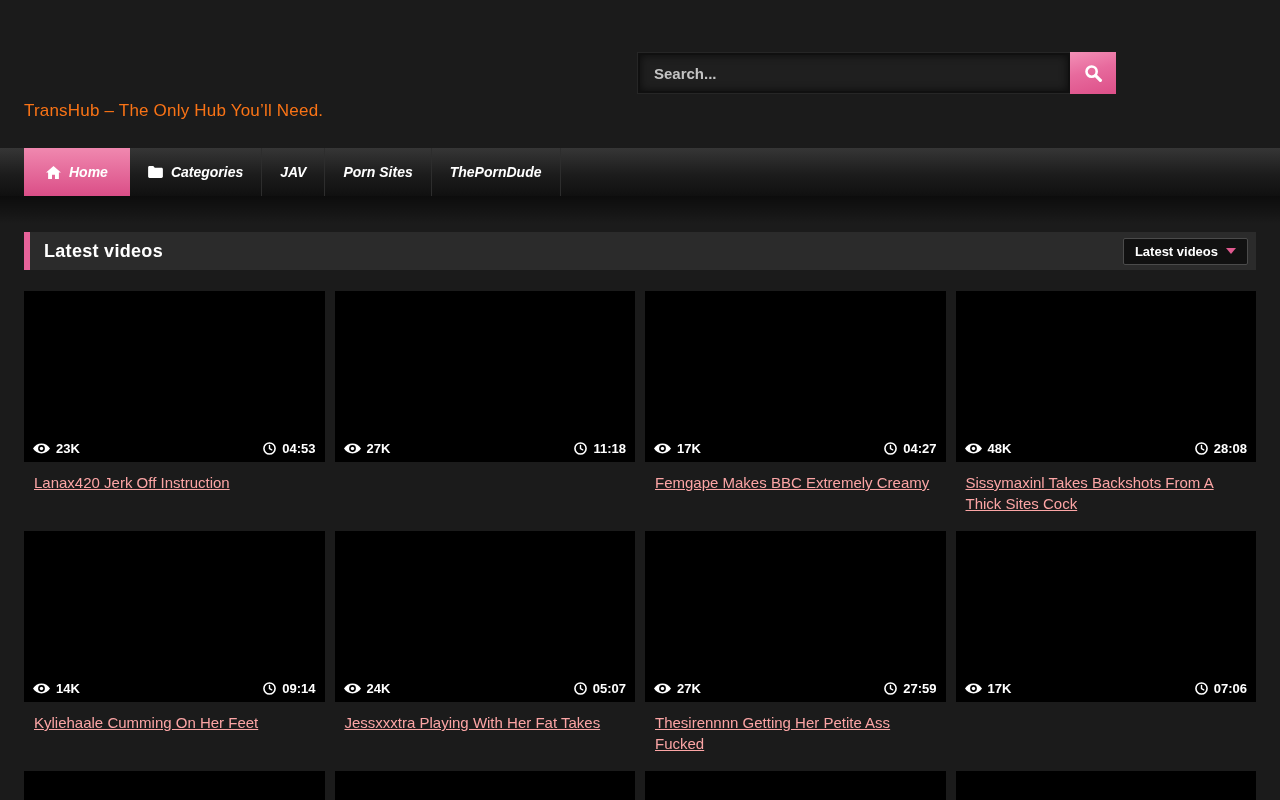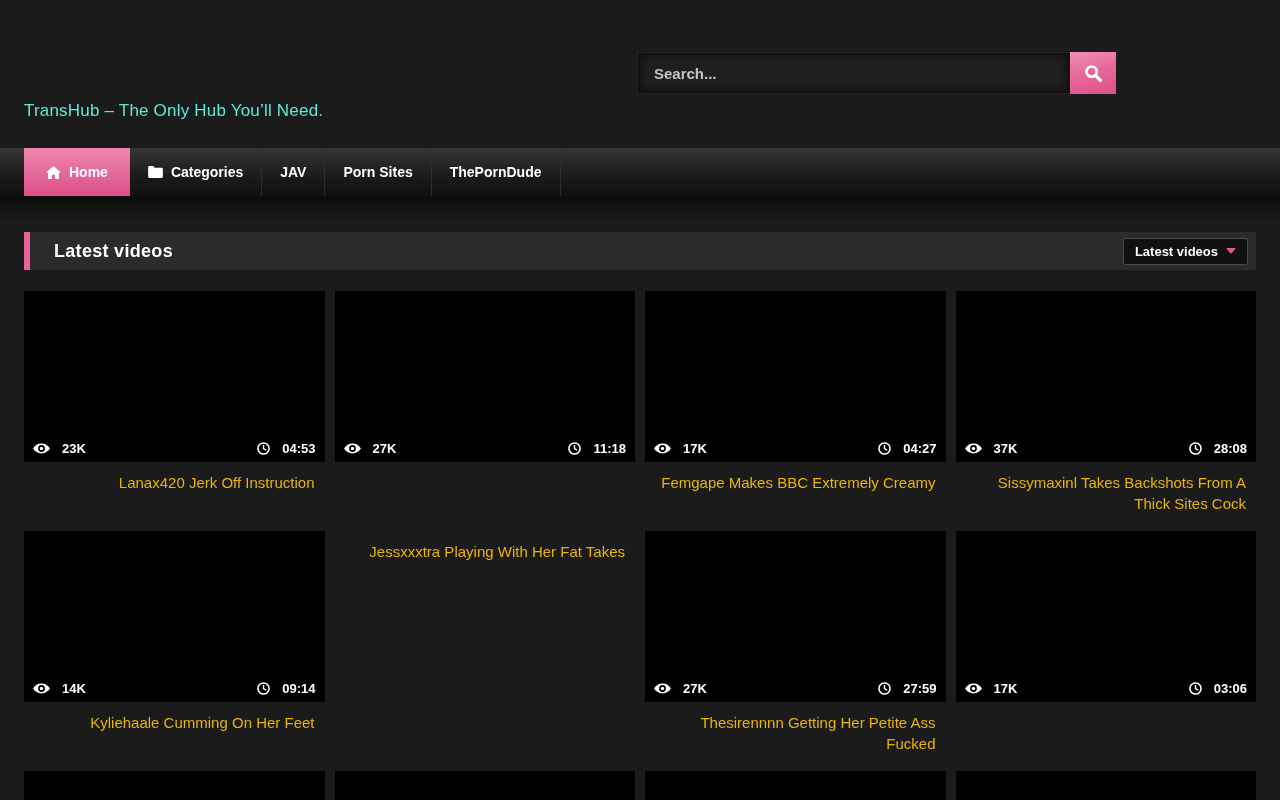--- a/index.html
+++ b/index.html
@@ -32,7 +32,7 @@
     background: linear-gradient(165deg, #f390b6 0%, #e76a9d 45%, #dd4f88 100%);
     display: flex; align-items: center; justify-content: center;
   }
-  .tagline { position: absolute; left: 24px; top: 101px; color: #5eead4; font-size: 17px; letter-spacing: .2px; }
+  .tagline { position: absolute; left: 24px; top: 101px; color: #f97316; font-size: 17px; letter-spacing: .2px; }
 
   
   .nav {

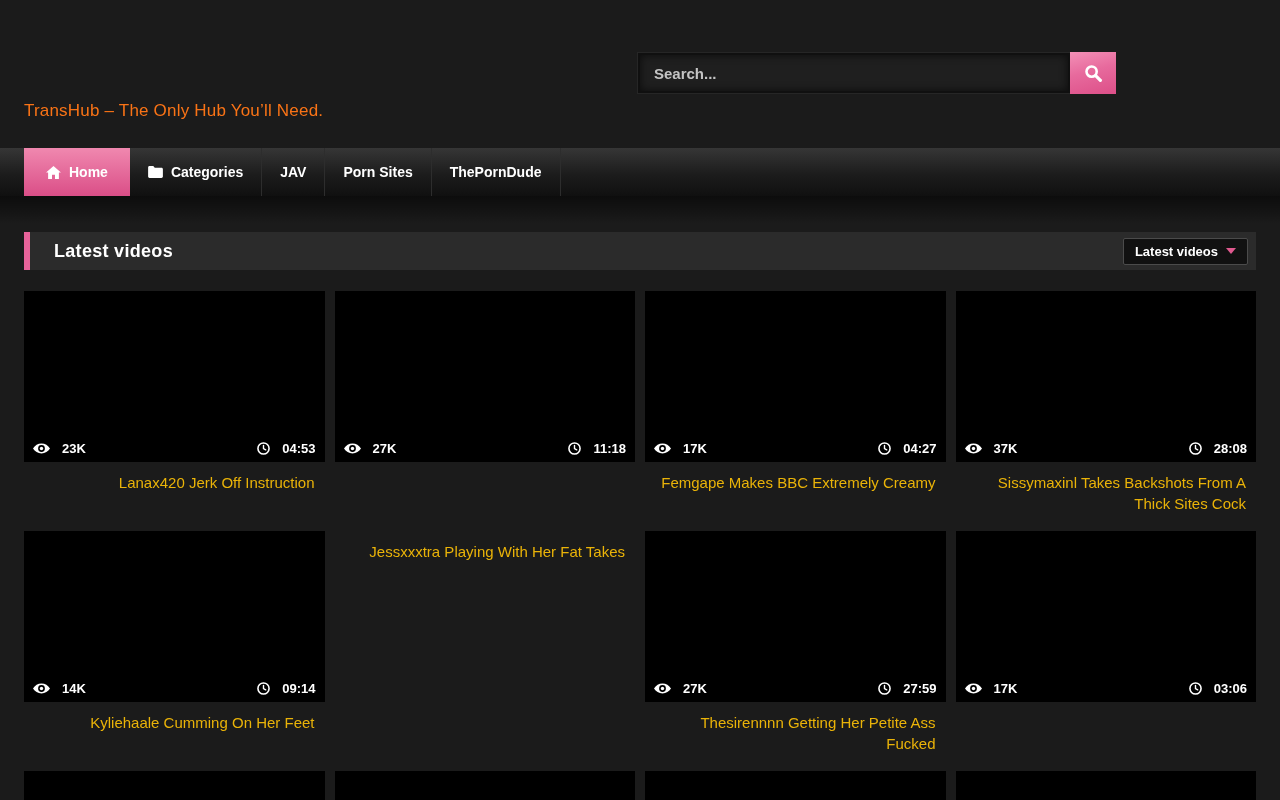--- a/index.html
+++ b/index.html
@@ -40,6 +40,7 @@
     background: linear-gradient(#363636 0%, #1c1c1c 55%, #101010 100%);
     display: flex; align-items: stretch;
     padding-left: 24px;
+    font-style: italic;
   }
   .tab {
     display: flex; align-items: center; gap: 8px;

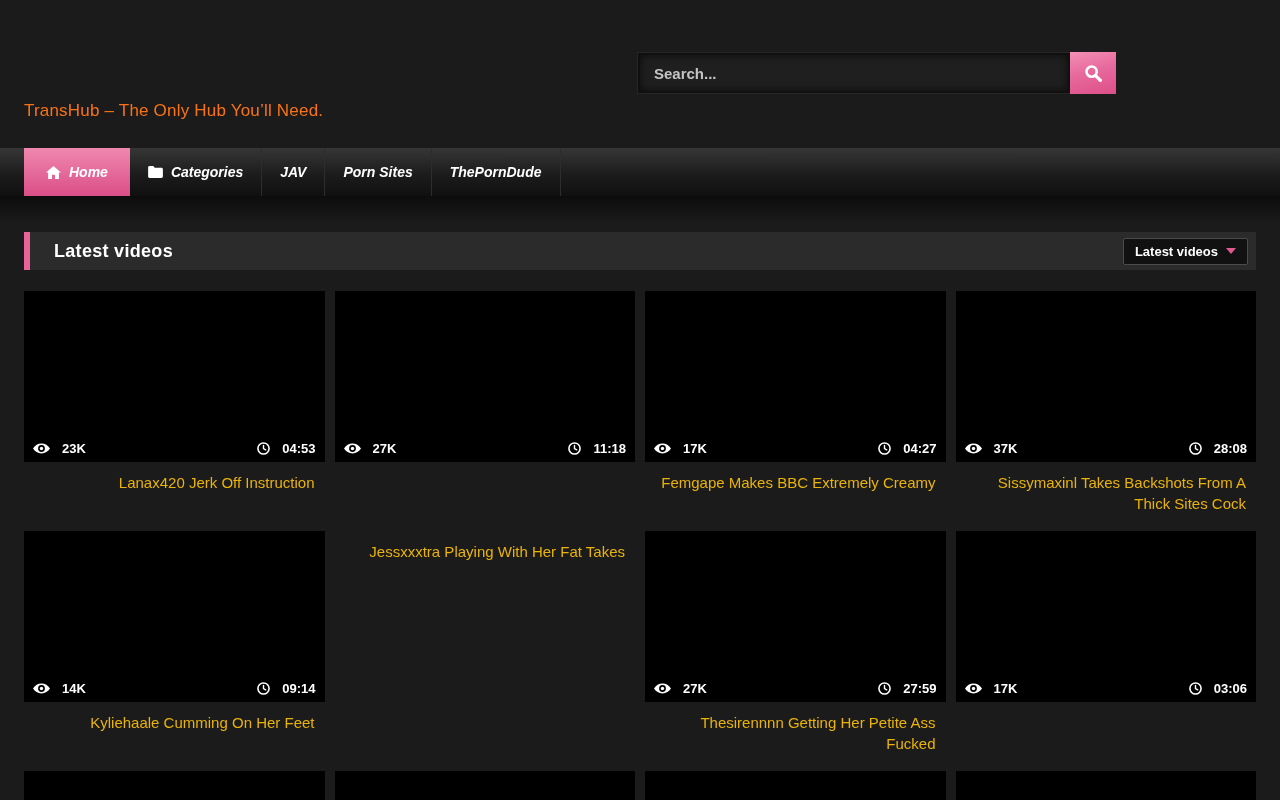--- a/index.html
+++ b/index.html
@@ -65,7 +65,7 @@
     background: #2b2b2b;
     border-left: 6px solid #e7639a;
     display: flex; align-items: center; justify-content: space-between;
-    padding: 0 8px 0 24px;
+    padding: 0 8px 0 14px;
   }
   .section-title { color: #fff; font-size: 18px; font-weight: bold; letter-spacing: .3px; }
   .sort-btn {

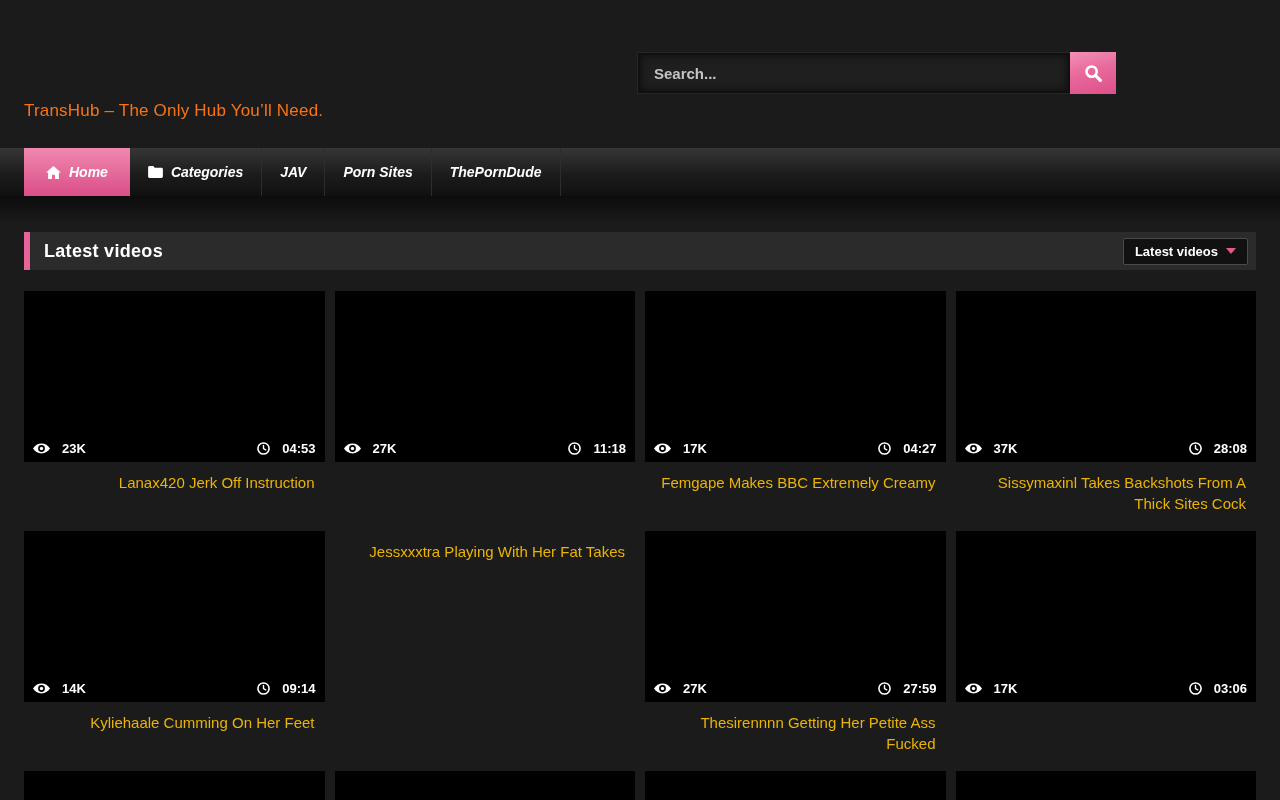--- a/index.html
+++ b/index.html
@@ -101,7 +101,7 @@
     padding: 0 9px;
     color: #fff; font-size: 13px; font-weight: bold;
   }
-  .meta .group { display: flex; align-items: center; gap: 12px; }
+  .meta .group { display: flex; align-items: center; gap: 6px; }
   .vtitle {
     padding: 10px 10px 0;
     text-align: right;

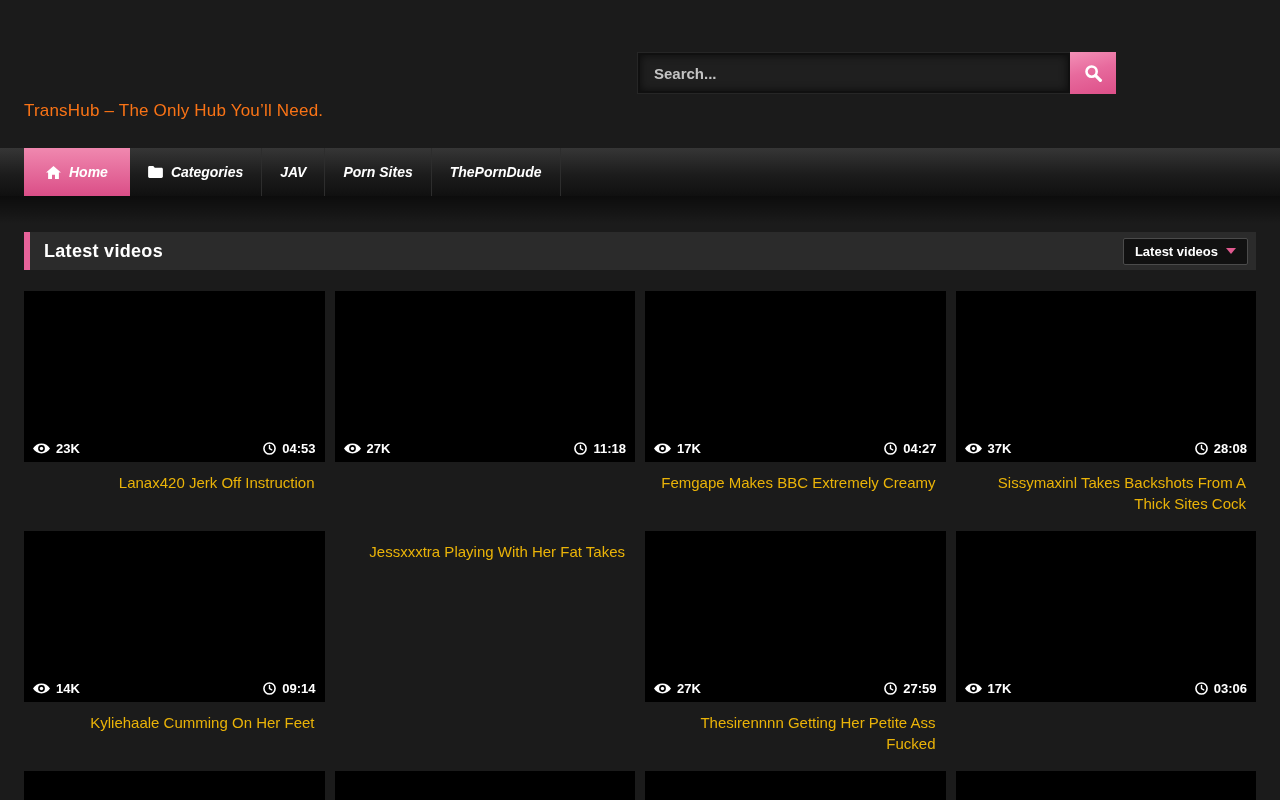--- a/index.html
+++ b/index.html
@@ -252,7 +252,7 @@
               <circle cx="12" cy="7" r="2.4" fill="#fff"></circle>
             </svg>
           </span>
-          <span>37K</span>
+          <span>48K</span>
         </span>
         <span class="group">
           <span style="display:inline-flex">

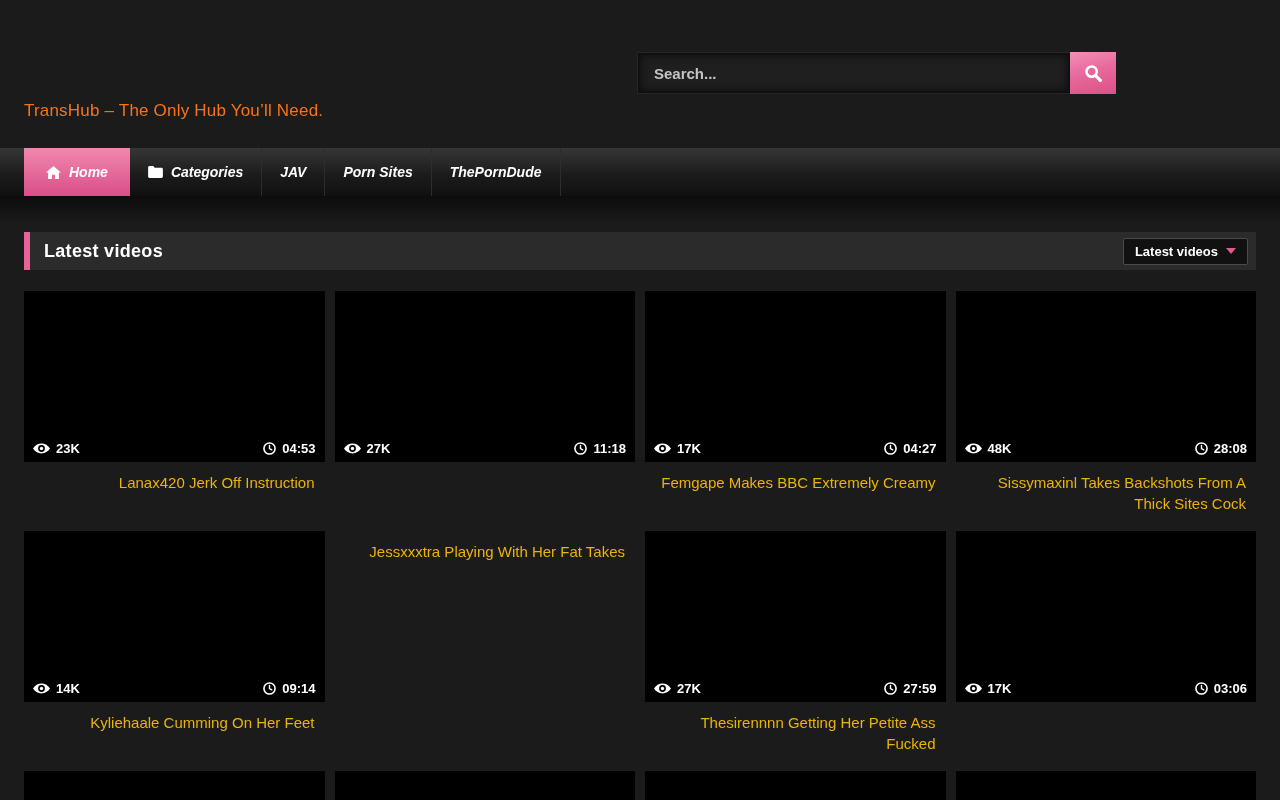--- a/index.html
+++ b/index.html
@@ -104,9 +104,9 @@
   .meta .group { display: flex; align-items: center; gap: 6px; }
   .vtitle {
     padding: 10px 10px 0;
-    text-align: right;
-    color: #eab308;
-    font-size: 15px; line-height: 21px;
+    text-align: left;
+    color: #fca5a5;
+    font-size: 15px; line-height: 21px; text-decoration: underline;
   }
 </style>
 </head>

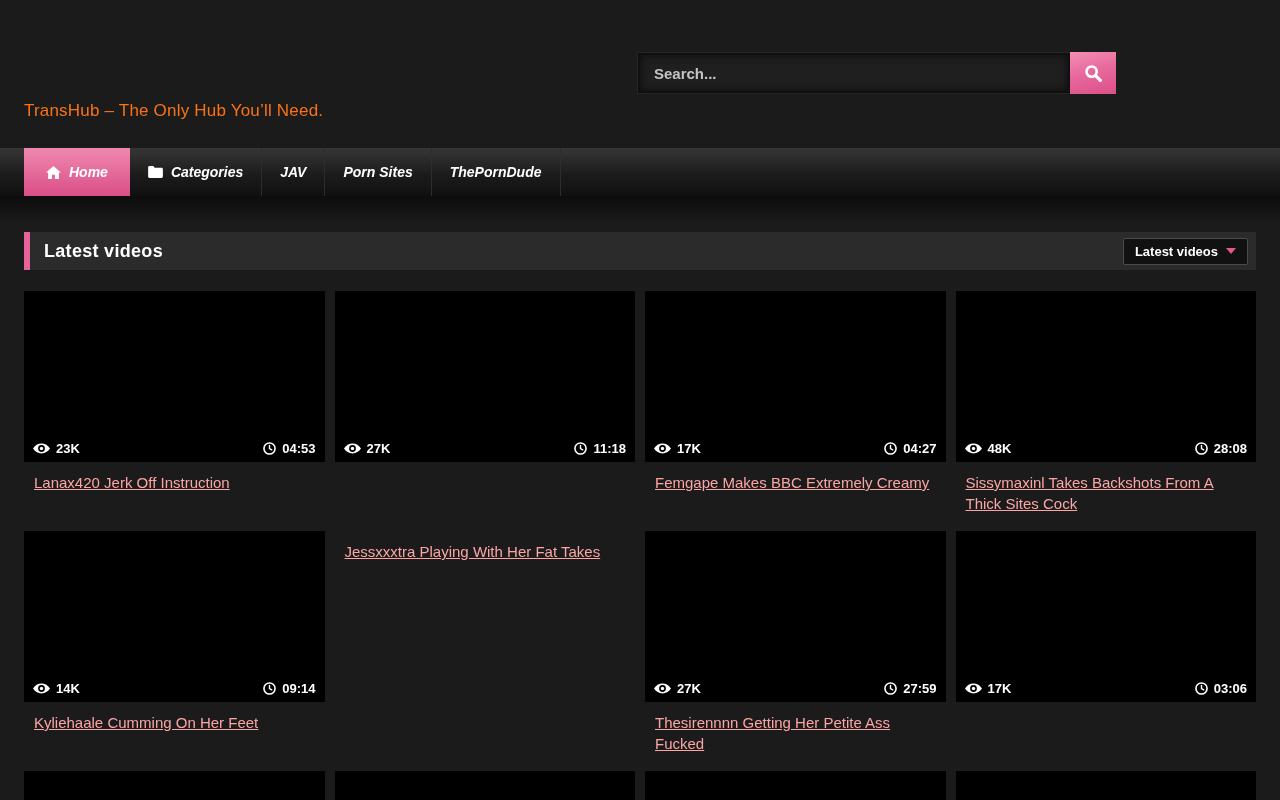--- a/index.html
+++ b/index.html
@@ -295,6 +295,28 @@
   </div>
 
   <div class="card">
+    <div class="thumb">
+      <div class="meta">
+        <span class="group">
+          <span style="display:inline-flex">
+            <svg width="17" height="11" viewBox="0 0 24 14">
+              <path fill="#fff" d="M12 0 C7 0 2.6 2.8 0 7 C2.6 11.2 7 14 12 14 C17 14 21.4 11.2 24 7 C21.4 2.8 17 0 12 0 Z M12 11.8 A4.8 4.8 0 1 1 12 2.2 A4.8 4.8 0 0 1 12 11.8 Z"></path>
+              <circle cx="12" cy="7" r="2.4" fill="#fff"></circle>
+            </svg>
+          </span>
+          <span>24K</span>
+        </span>
+        <span class="group">
+          <span style="display:inline-flex">
+            <svg width="13" height="13" viewBox="0 0 14 14">
+              <circle cx="7" cy="7" r="6" fill="none" stroke="#fff" stroke-width="1.7"></circle>
+              <path d="M7 3.6 V7 L9.4 8.4" stroke="#fff" stroke-width="1.5" fill="none" stroke-linecap="round"></path>
+            </svg>
+          </span>
+          <span>05:07</span>
+        </span>
+      </div>
+    </div>
     <div class="vtitle">Jessxxxtra Playing With Her Fat Takes</div>
   </div>
 

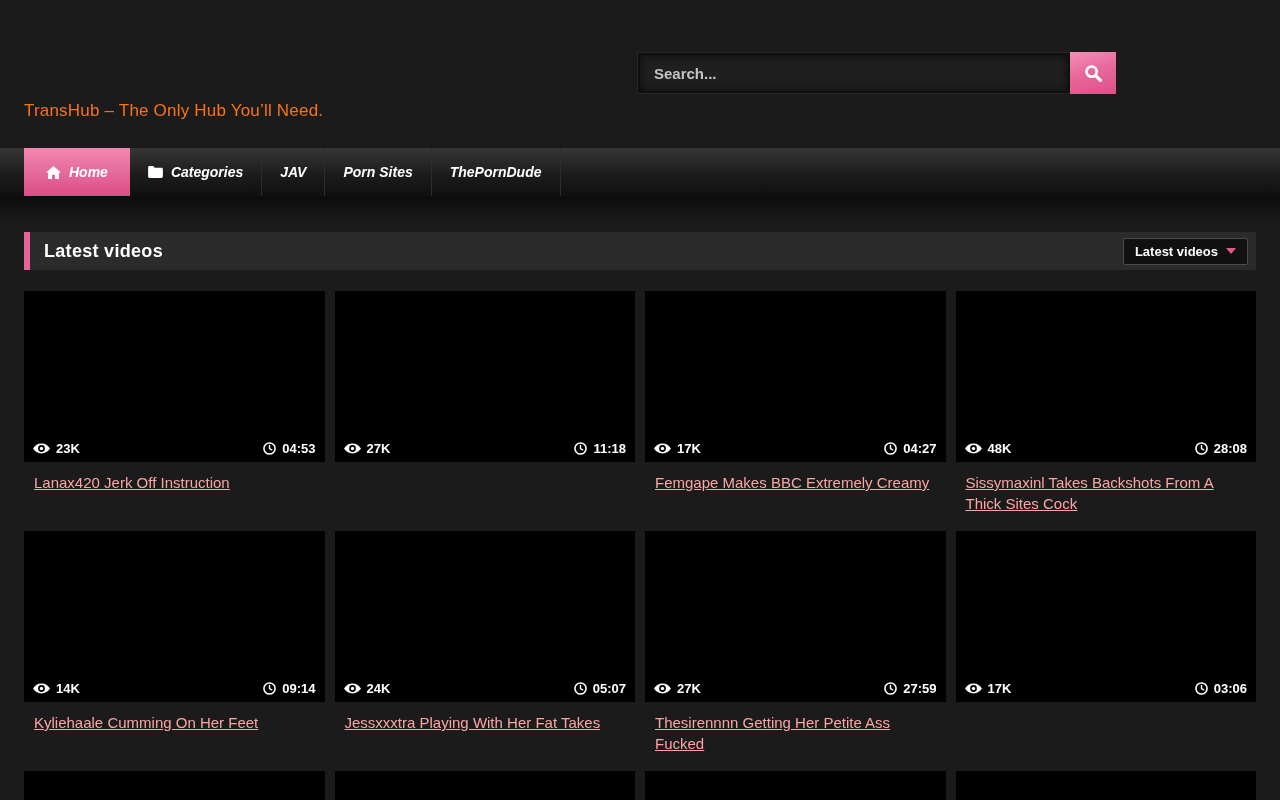--- a/index.html
+++ b/index.html
@@ -365,7 +365,7 @@
               <path d="M7 3.6 V7 L9.4 8.4" stroke="#fff" stroke-width="1.5" fill="none" stroke-linecap="round"></path>
             </svg>
           </span>
-          <span>03:06</span>
+          <span>07:06</span>
         </span>
       </div>
     </div>

